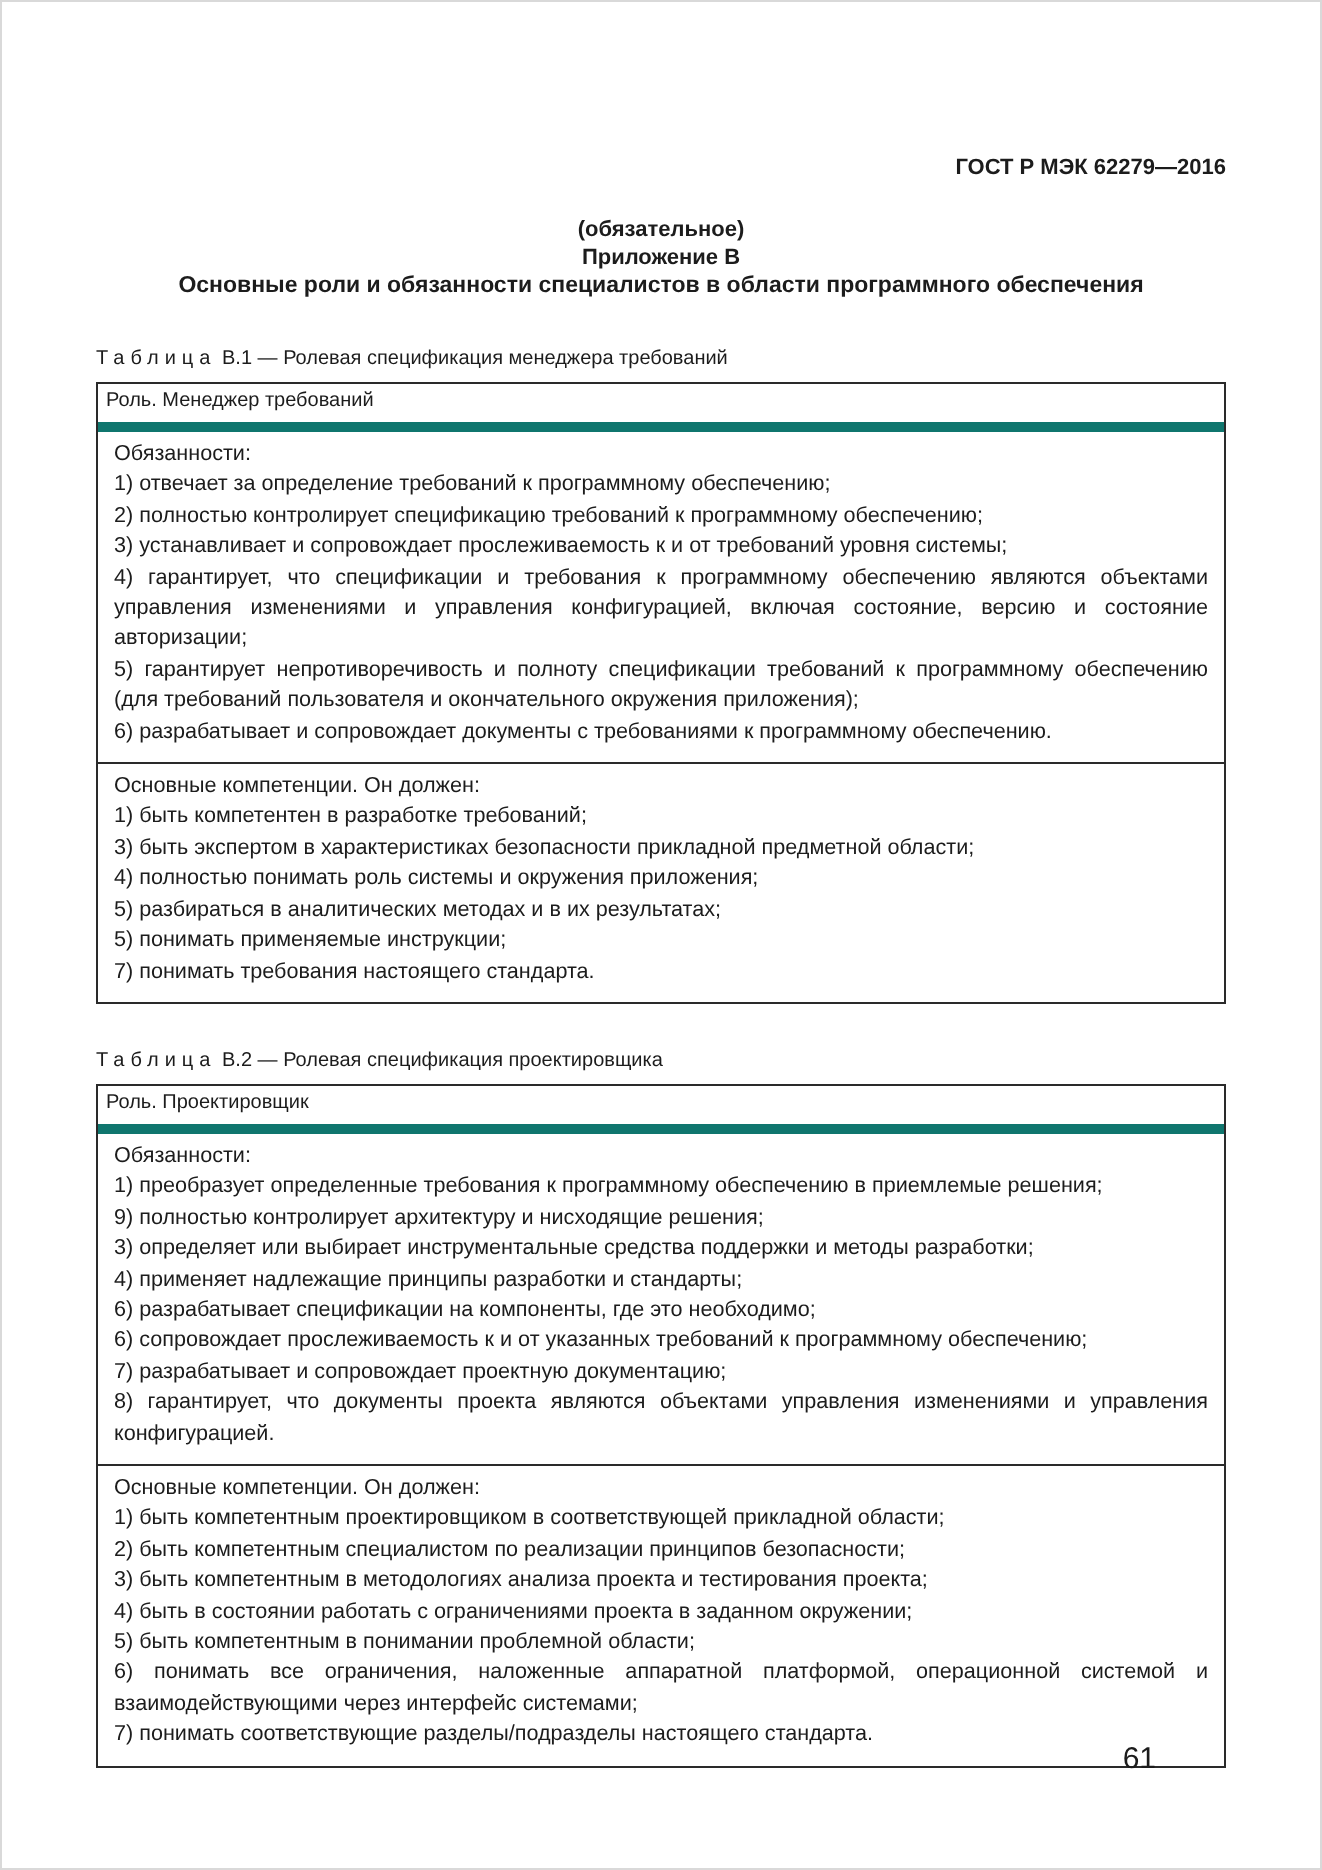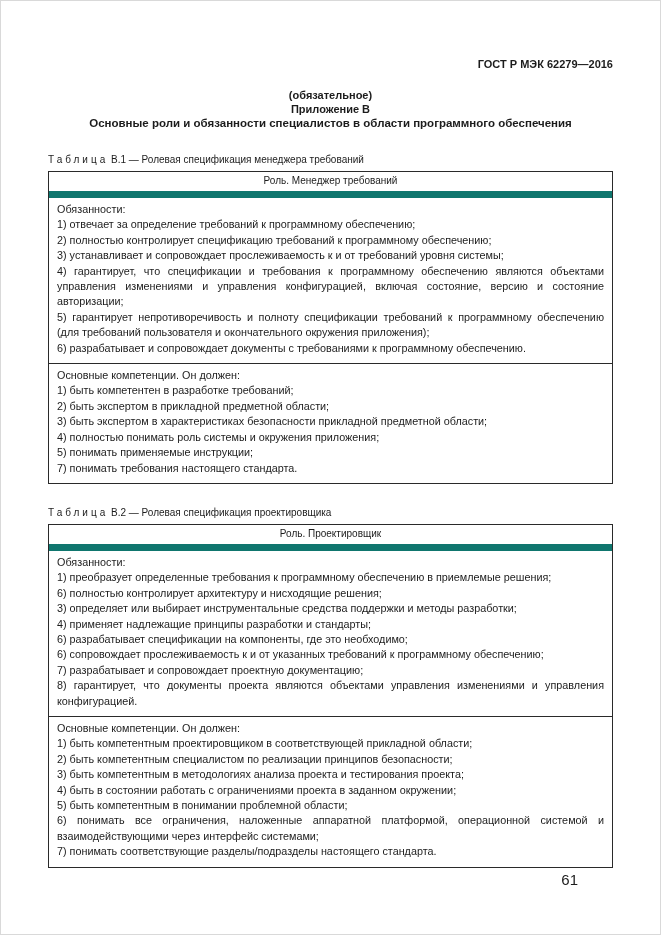--- a/index.html
+++ b/index.html
@@ -11,7 +11,7 @@
   }
   .page {
     width: 661px; height: 935px;
-    padding: 57px 47px 0 47px;
+    padding: 77px 47px 0 47px;
     position: relative;
     background: #fff;
     border: 1px solid #d9d9d9;

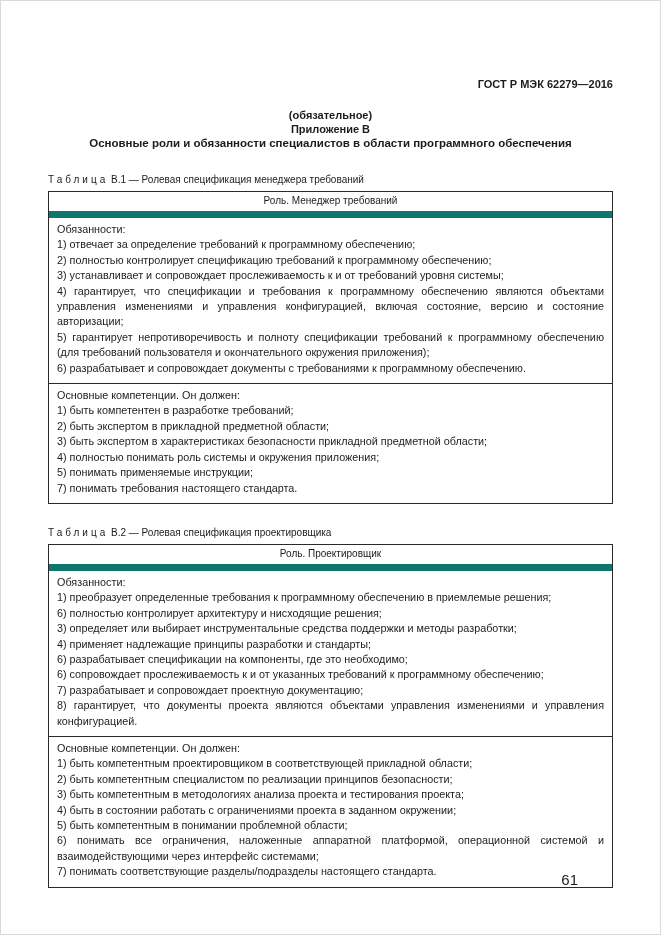--- a/index.html
+++ b/index.html
@@ -47,8 +47,7 @@
     width: 100%;
   }
   .t-head {
-    border-bottom: 7px solid #0f766e;
-    text-align: center;
+    border-bottom: 5px solid #0f766e;
     font-size: 10px;
     line-height: 12px;
     padding: 3px 4px 4px 4px;

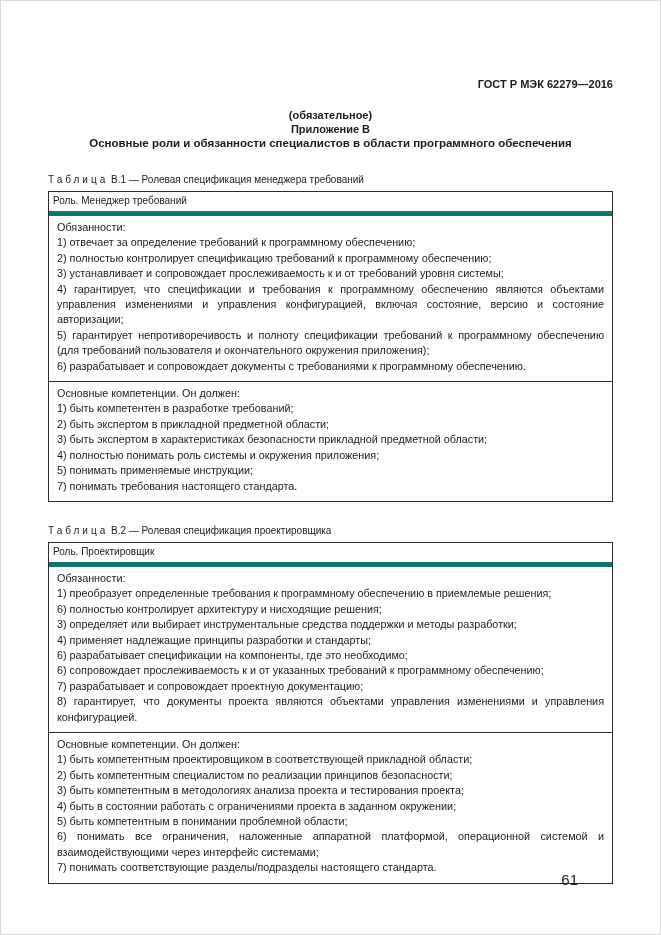--- a/index.html
+++ b/index.html
@@ -105,7 +105,6 @@
       <div class="t-section">
         <p>Основные компетенции. Он должен:</p>
         <p>1) быть компетентен в разработке требований;</p>
-        <p>2) быть экспертом в прикладной предметной области;</p>
         <p>3) быть экспертом в характеристиках безопасности прикладной предметной области;</p>
         <p>4) полностью понимать роль системы и окружения приложения;</p>
         <p>5) понимать применяемые инструкции;</p>

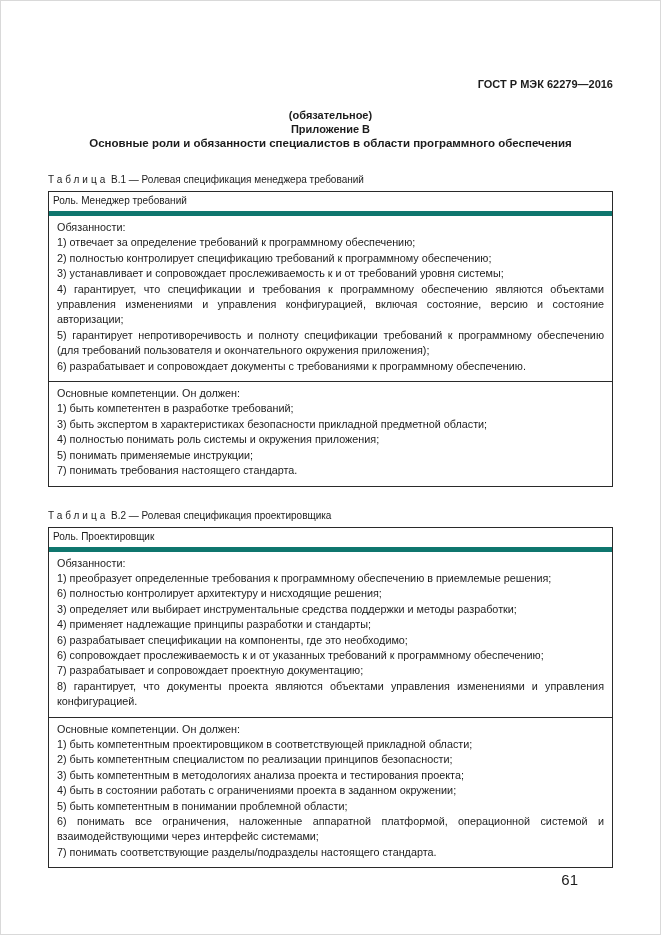--- a/index.html
+++ b/index.html
@@ -107,6 +107,7 @@
         <p>1) быть компетентен в разработке требований;</p>
         <p>3) быть экспертом в характеристиках безопасности прикладной предметной области;</p>
         <p>4) полностью понимать роль системы и окружения приложения;</p>
+        <p>5) разбираться в аналитических методах и в их результатах;</p>
         <p>5) понимать применяемые инструкции;</p>
         <p>7) понимать требования настоящего стандарта.</p>
       </div>

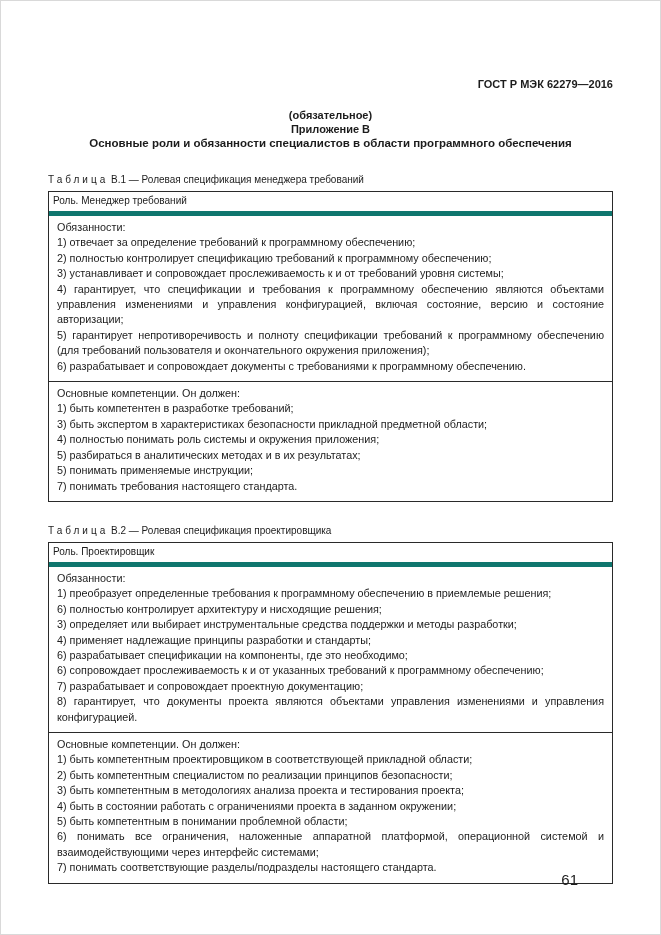--- a/index.html
+++ b/index.html
@@ -126,7 +126,7 @@
       <div class="t-section">
         <p>Обязанности:</p>
         <p>1) преобразует определенные требования к программному обеспечению в приемлемые решения;</p>
-        <p>6) полностью контролирует архитектуру и нисходящие решения;</p>
+        <p>9) полностью контролирует архитектуру и нисходящие решения;</p>
         <p>3) определяет или выбирает инструментальные средства поддержки и методы разработки;</p>
         <p>4) применяет надлежащие принципы разработки и стандарты;</p>
         <p>6) разрабатывает спецификации на компоненты, где это необходимо;</p>

